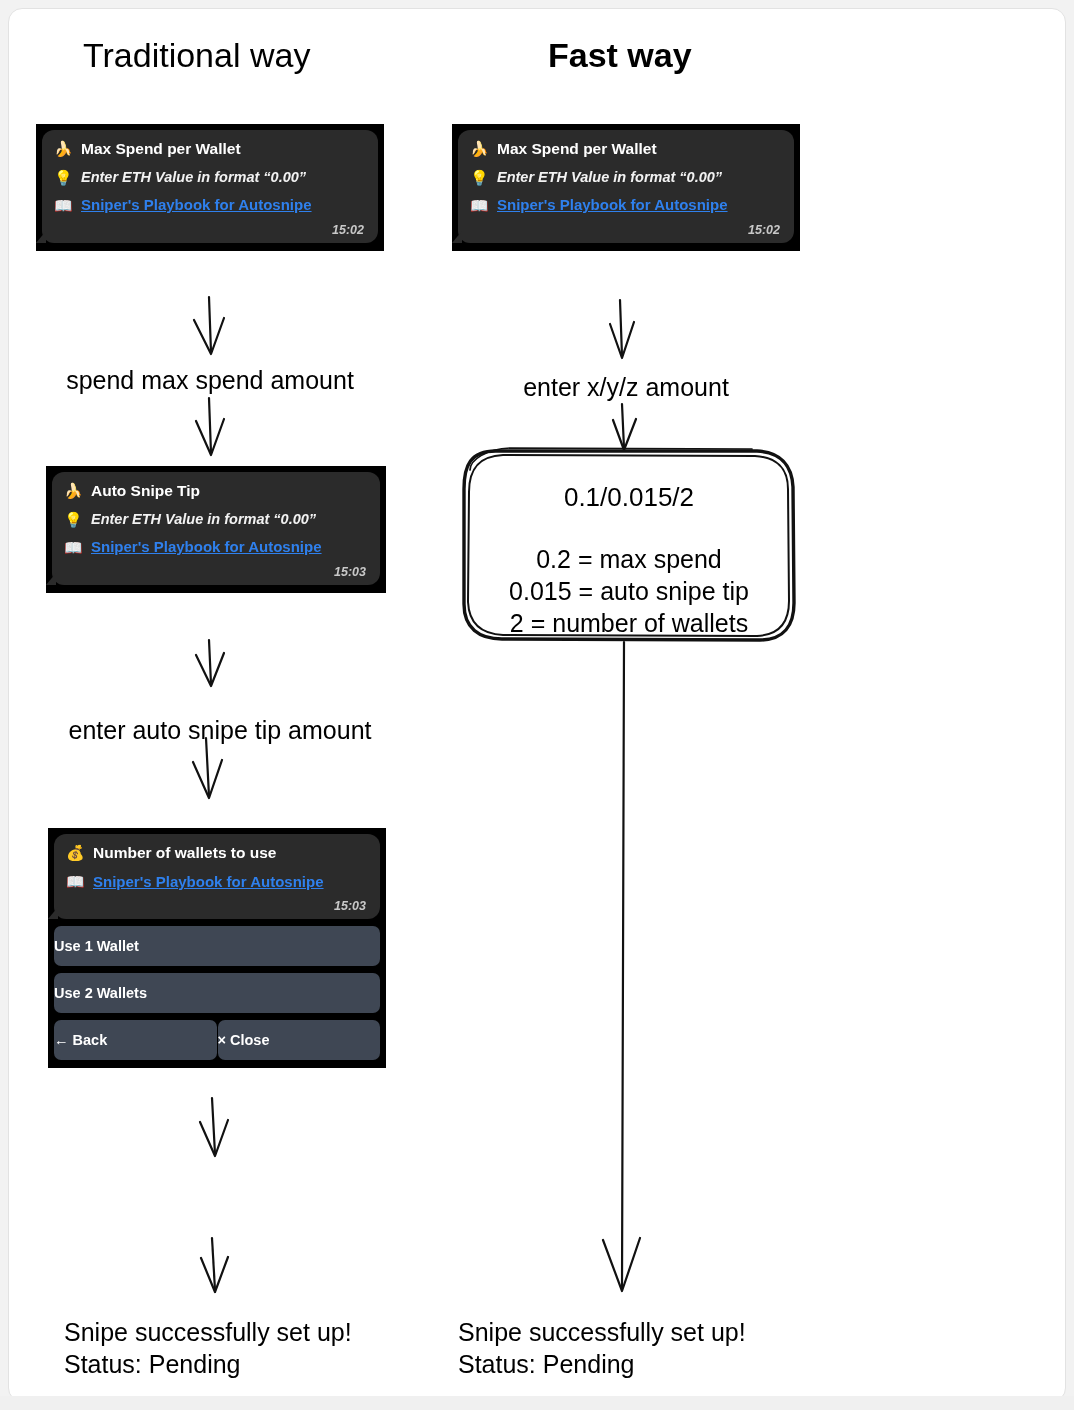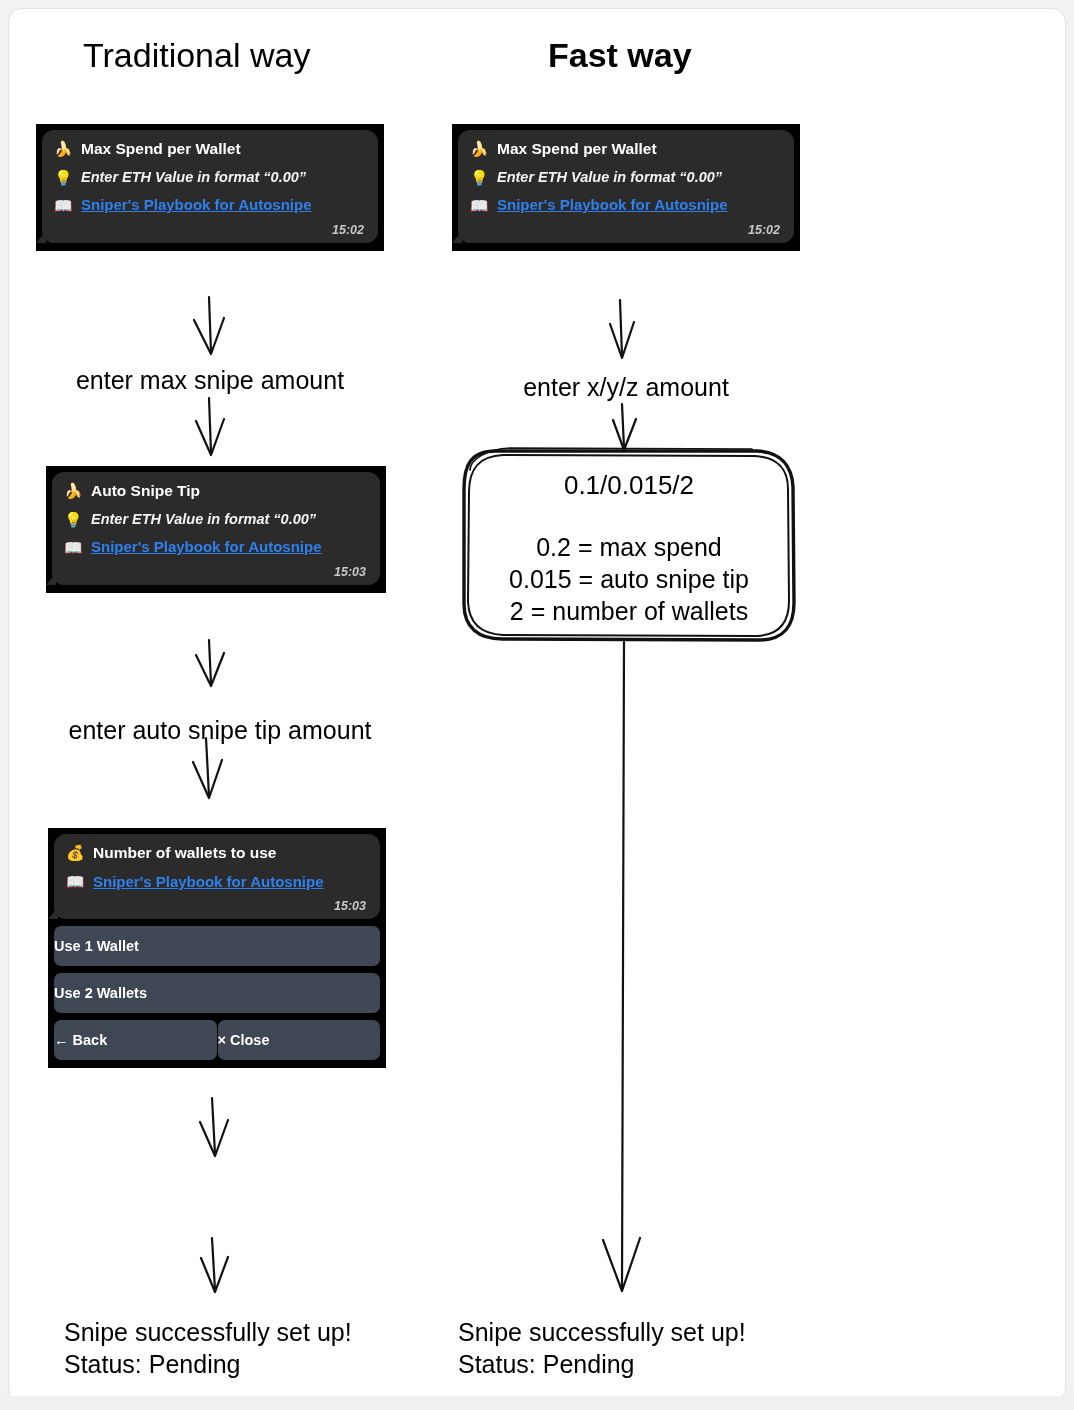--- a/index.html
+++ b/index.html
@@ -216,7 +216,7 @@
     </div>
   </div>
 
-  <div class="step-label" style="left:36px; top:365px; width:348px;">enter max snipe amount</div>
+  <div class="step-label" style="left:36px; top:365px; width:348px;">spend max spend amount</div>
 
   <div class="shot" style="left:46px; top:466px; width:340px;">
     <div class="bubble">

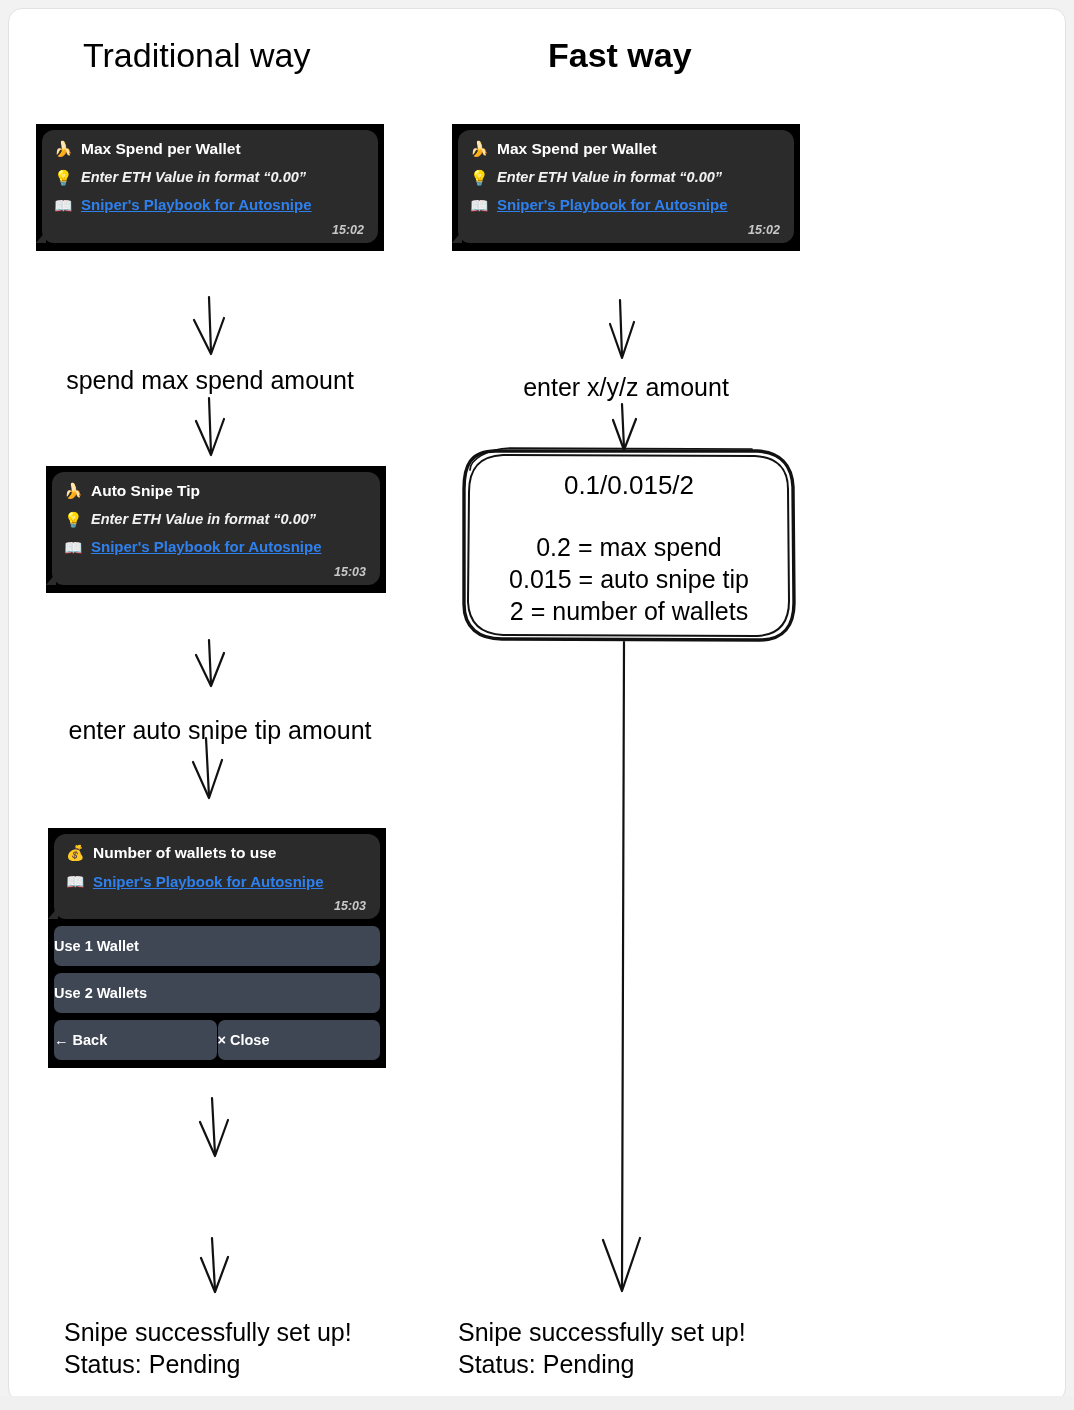--- a/index.html
+++ b/index.html
@@ -159,7 +159,7 @@
   }
   .note-text {
     position: absolute;
-    left: 0; top: 0;
+    left: 0; top: 12px;
     width: 330px;
     height: 188px;
     display: flex;

